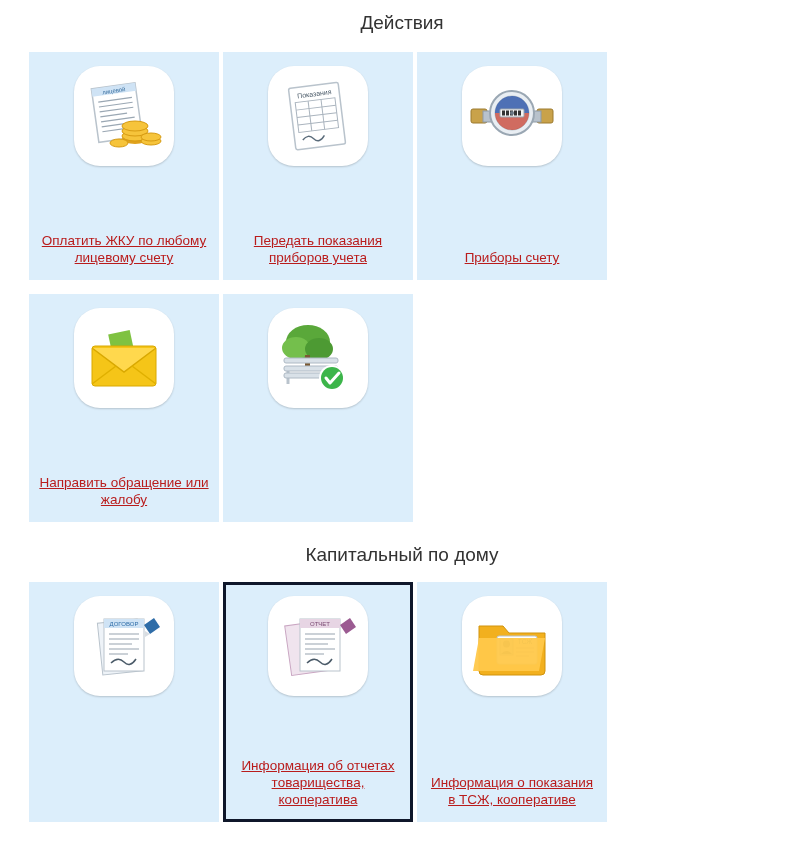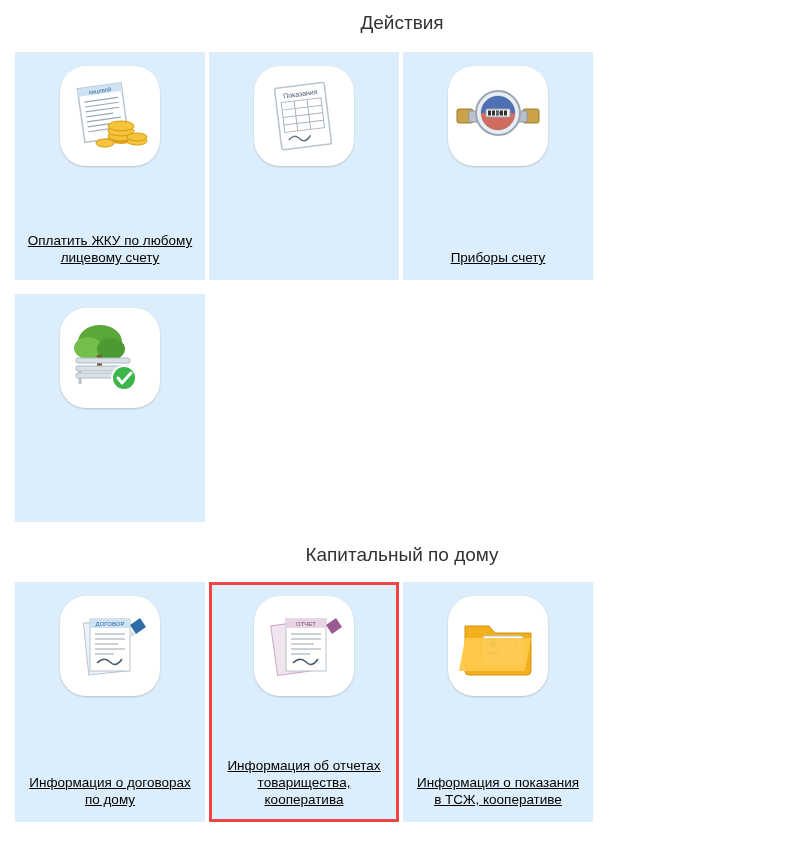--- a/index.html
+++ b/index.html
@@ -17,7 +17,7 @@
   .page {
     width: 804px;
     box-sizing: border-box;
-    padding: 0 15px;
+    padding: 0 29px;
   }
   .section-title {
     text-align: center;

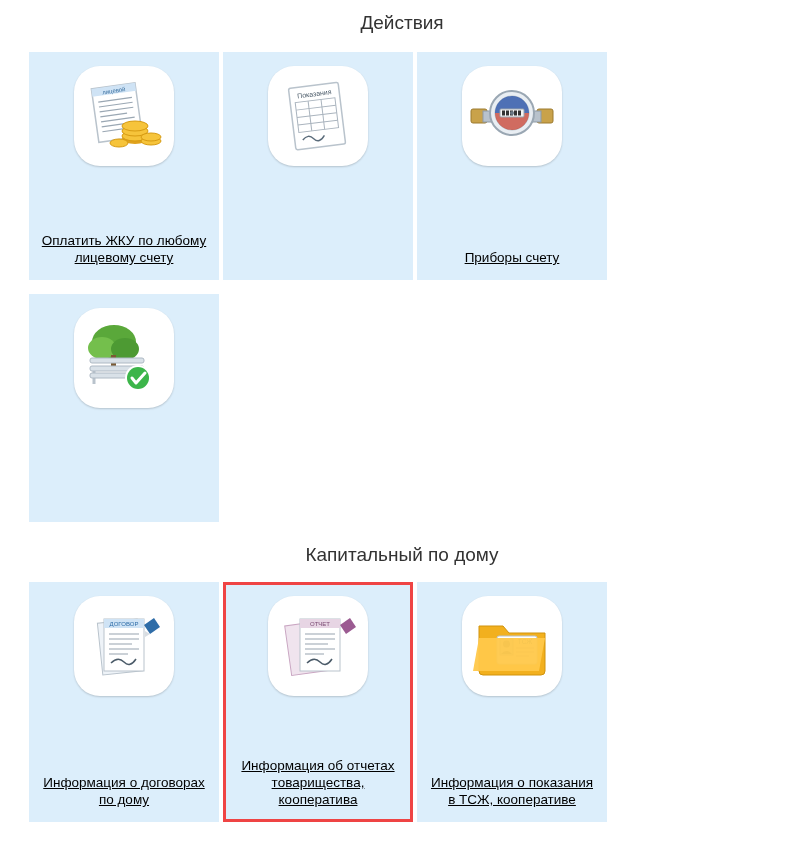--- a/index.html
+++ b/index.html
@@ -80,7 +80,7 @@
     text-align: center;
     font-size: 13.5px;
     line-height: 17px;
-    color: #000000;
+    color: #b91c1c;
     text-decoration: underline;
     cursor: pointer;
     max-width: 172px;

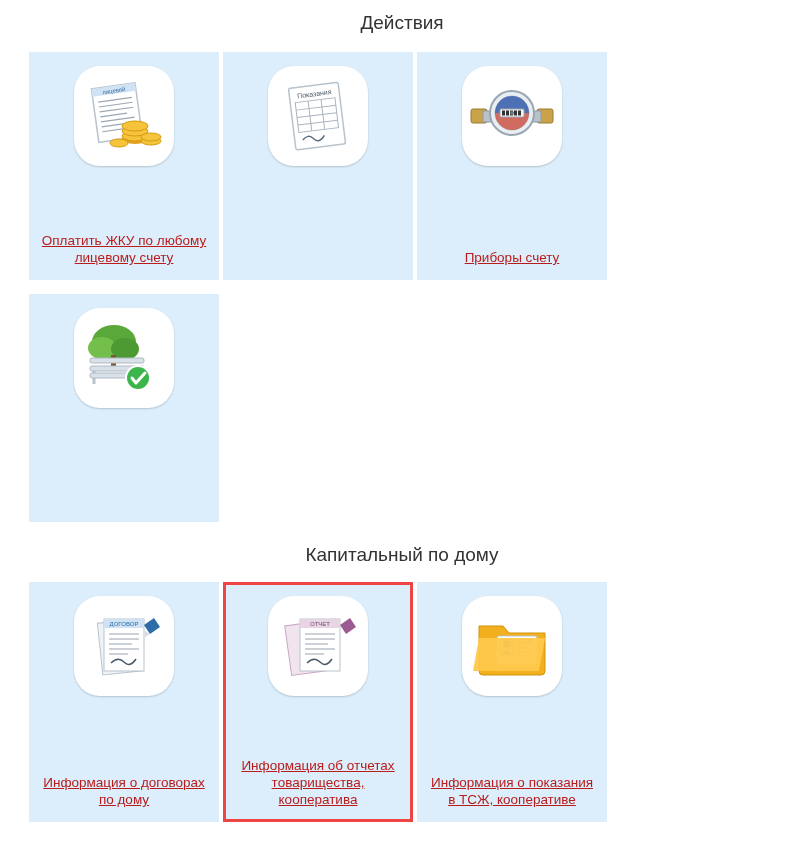--- a/index.html
+++ b/index.html
@@ -154,6 +154,7 @@
           </svg>
         </div>
       </div>
+      <div class="tile-label">Передать показания приборов учета</div>
     </div>
 
     <div class="tile tall">

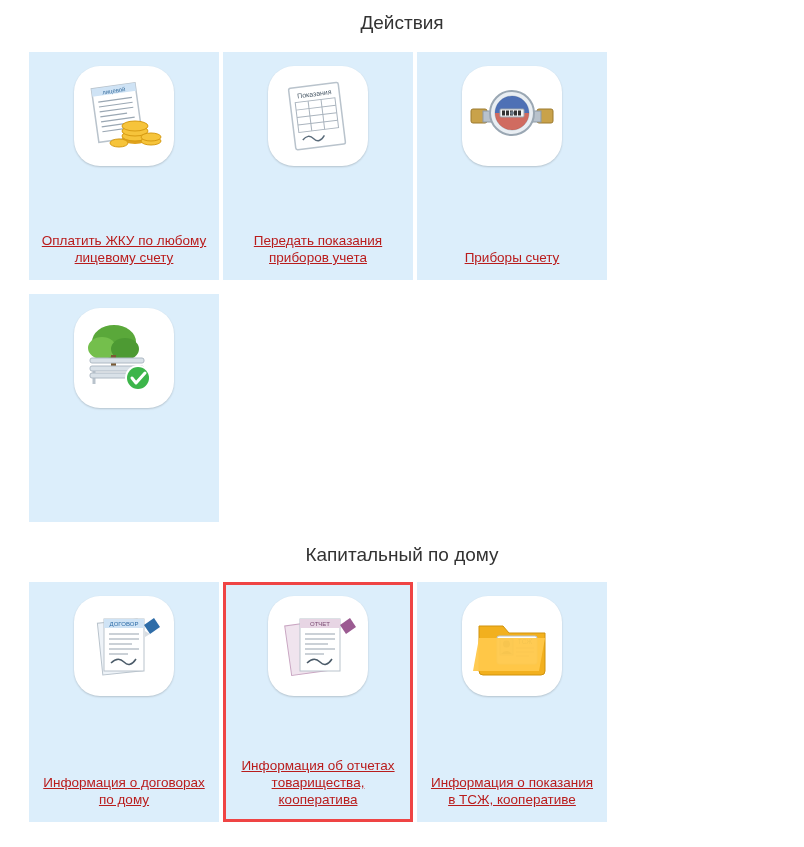--- a/index.html
+++ b/index.html
@@ -185,6 +185,19 @@
 
     <div style="width:100%;height:6px"></div>
 
+    <div class="tile tall">
+      <div class="icon-wrap">
+        <div class="icon-plate">
+          <svg width="80" height="64" viewBox="0 0 80 64">
+            <path d="M26 6 l22 0 l0 20 l-22 0 z" fill="#7fc241" transform="rotate(-12 37 16)"></path>
+            <rect x="8" y="20" width="64" height="40" rx="3" fill="#f5c518" stroke="#d9a800"></rect>
+            <path d="M8 22 L40 46 L72 22" fill="#ffd84d" stroke="#d9a800" stroke-width="1.5"></path>
+            <path d="M8 58 L32 40 M72 58 L48 40" stroke="#e0b000" stroke-width="1.5" fill="none"></path>
+          </svg>
+        </div>
+      </div>
+      <div class="tile-label">Направить обращение или жалобу</div>
+    </div>
 
     <div class="tile tall">
       <div class="icon-wrap">

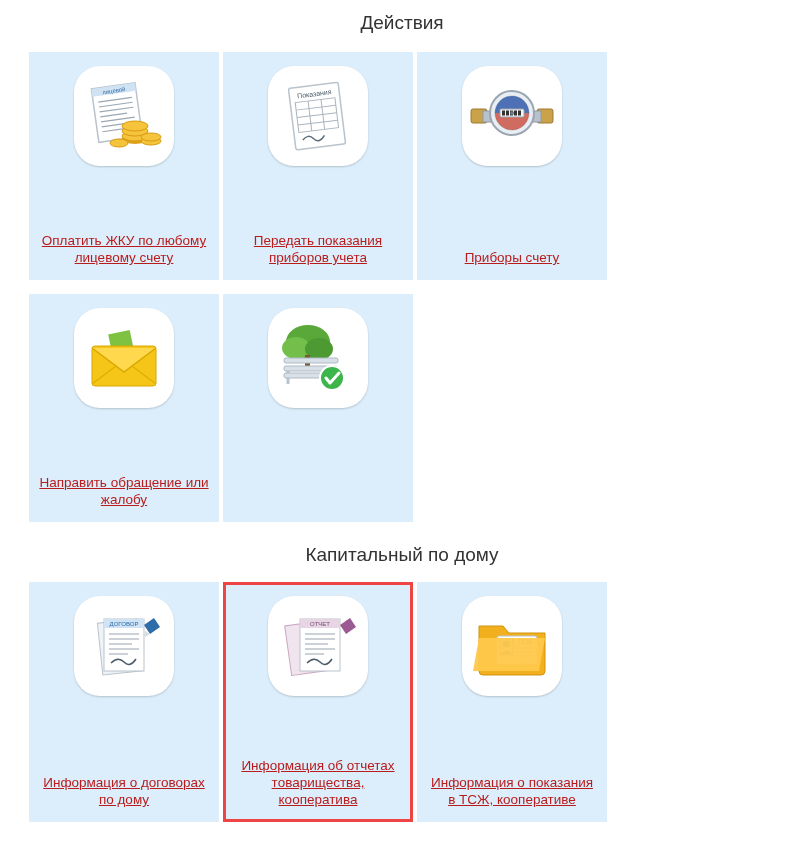--- a/index.html
+++ b/index.html
@@ -53,7 +53,7 @@
     min-height: 240px;
   }
   .tile.selected {
-    border: 3px solid #ef4444;
+    border: 3px solid #0f172a;
     padding: 9px 5px 11px 5px;
     background: #dceefb;
   }

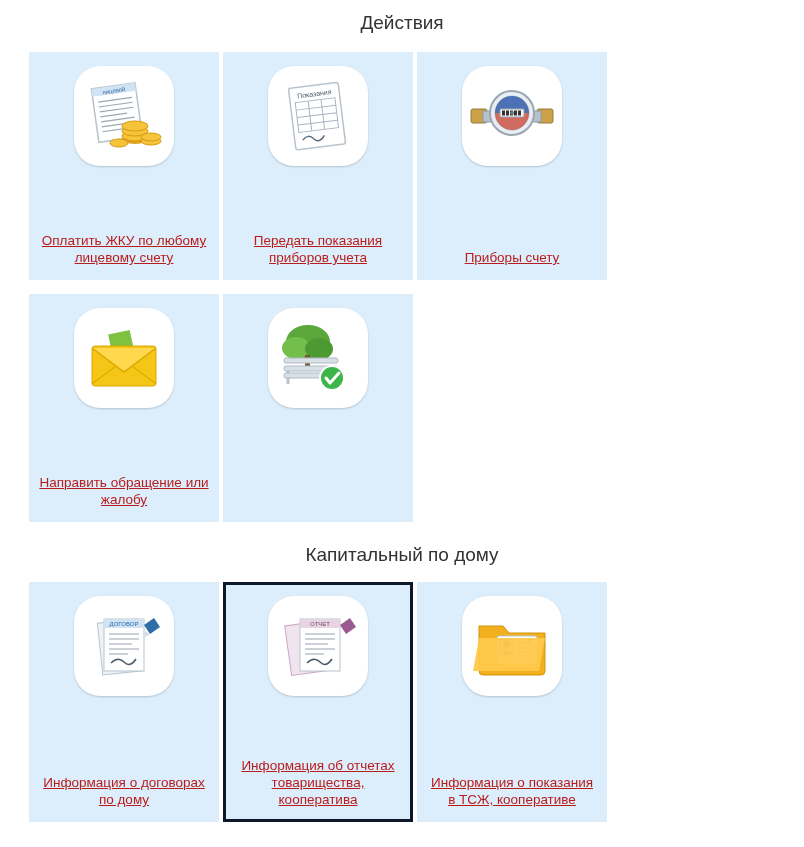--- a/index.html
+++ b/index.html
@@ -251,7 +251,6 @@
           </svg>
         </div>
       </div>
-      <div class="tile-label">Информация о договорах по дому</div>
     </div>
 
     <div class="tile info selected">

